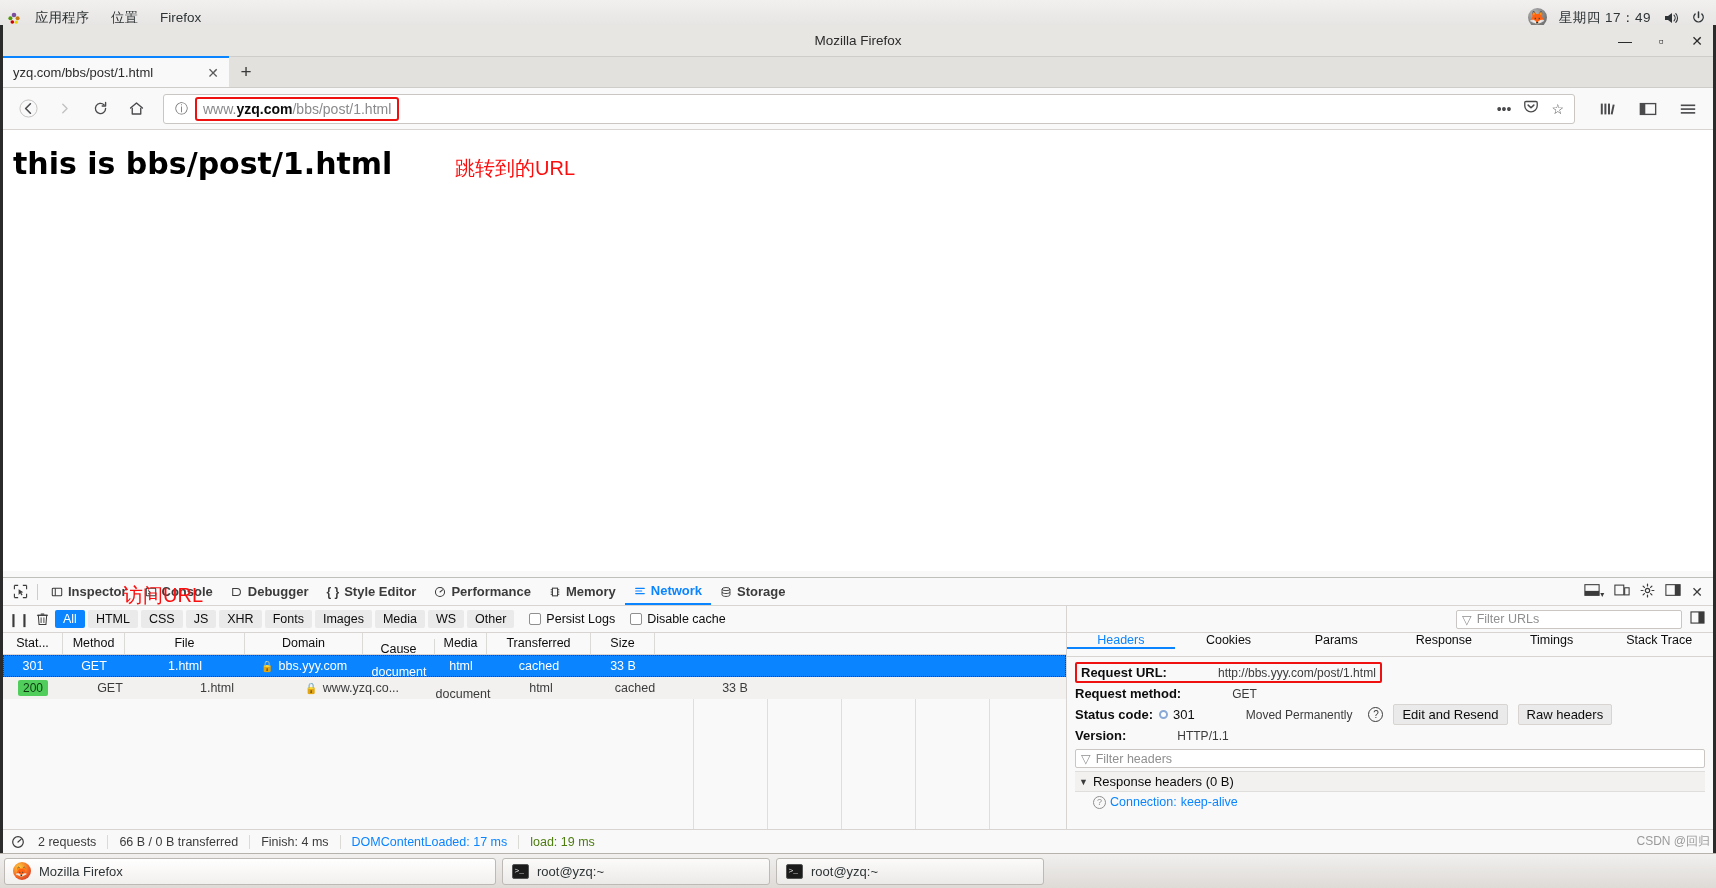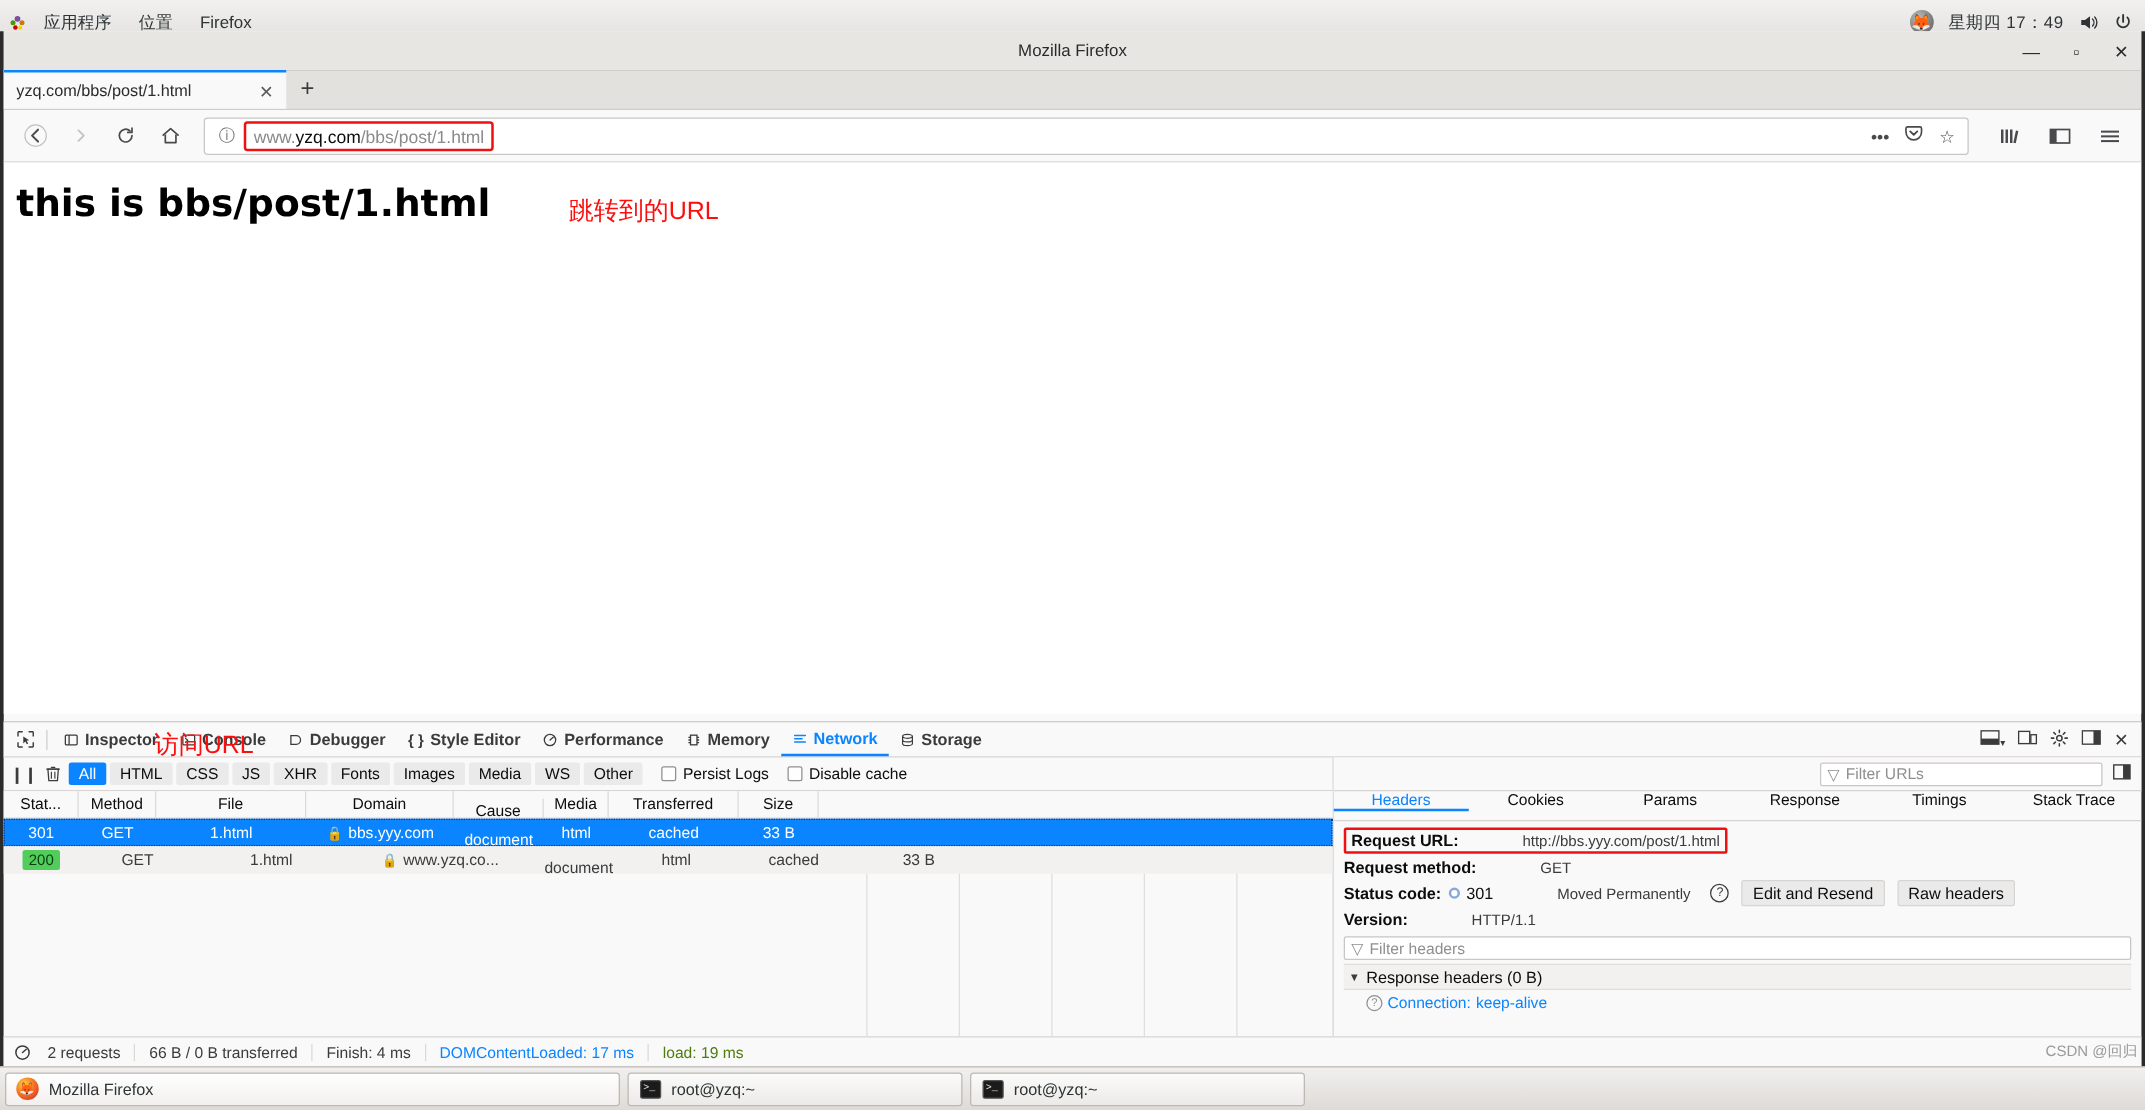--- a/index.html
+++ b/index.html
@@ -83,7 +83,7 @@
     display:flex; align-items:flex-start; font-size:14px;
   }
   .url-dim{color:#8a8a8d;}
-  .url-strong{color:#0c0c0d; font-weight:normal;}
+  .url-strong{color:#0c0c0d; font-weight:bold;}
   .urlbar-right{margin-left:auto; display:flex; align-items:center; gap:12px; padding-right:2px;}
   .urlbar-right span{color:#4a4a4d; font-size:14px;}
   .hamburger-group{display:flex;align-items:center;gap:10px;padding-left:6px;}

